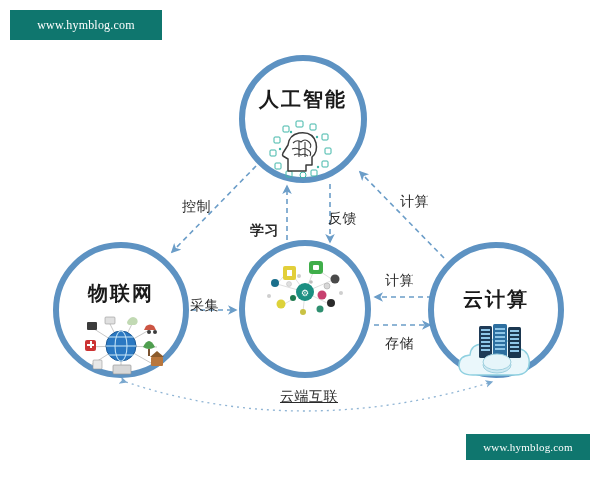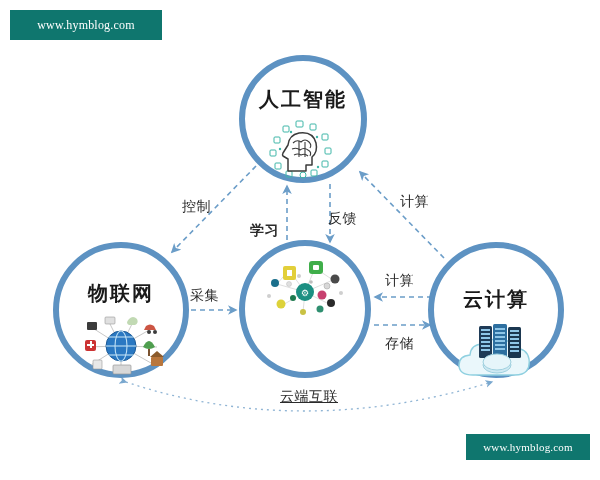--- a/index.html
+++ b/index.html
@@ -123,7 +123,7 @@
   #lbl-learn    { left: 250px; top: 222px; font-weight: bold; }
   #lbl-feedback { left: 328px; top: 210px; }
   #lbl-compute-ai { left: 400px; top: 193px; }
-  #lbl-collect  { left: 190px; top: 287px; }
+  #lbl-collect  { left: 190px; top: 297px; }
   #lbl-compute-bd { left: 385px; top: 272px; }
   #lbl-storage  { left: 385px; top: 335px; }
   #lbl-cloudlink{ left: 280px; top: 388px; text-decoration: underline; }

